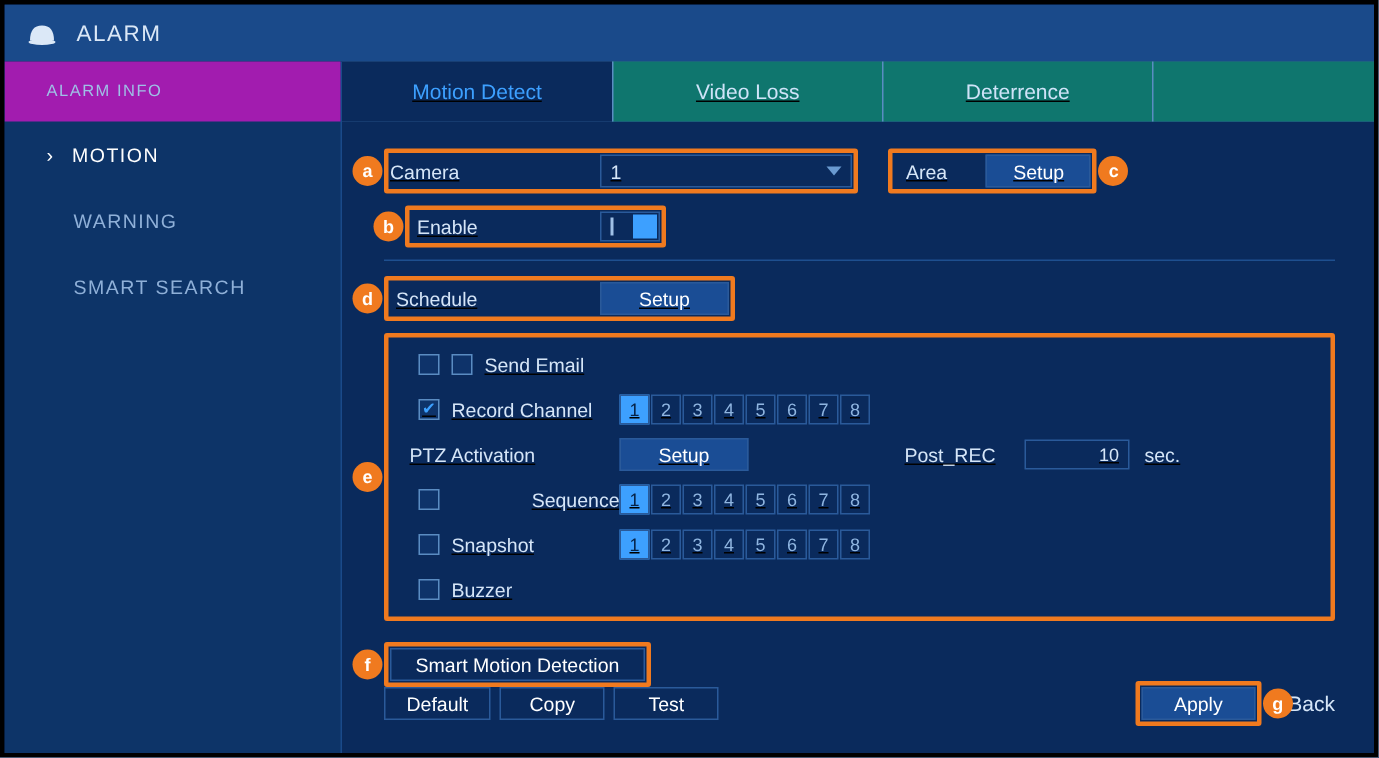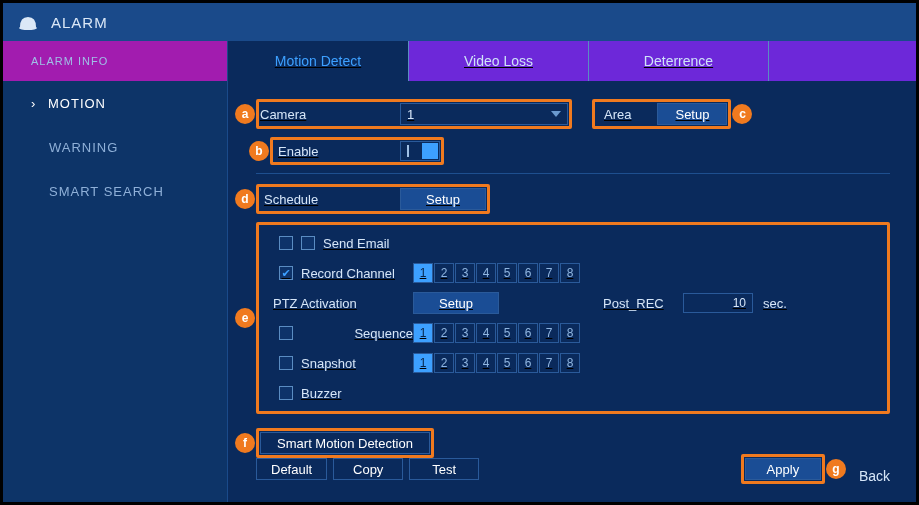--- a/index.html
+++ b/index.html
@@ -18,7 +18,7 @@
 
   .main { flex:1; position:relative;text-decoration:underline; }
   .tabs { height: 40px; display:flex; background:#3a6fa8; }
-  .tab { flex:0 0 180px; display:flex; align-items:center; justify-content:center; font-size:14px; color:#cfe3f8; cursor:pointer; background:#6d28d9; }
+  .tab { flex:0 0 180px; display:flex; align-items:center; justify-content:center; font-size:14px; color:#cfe3f8; cursor:pointer; background:#0f766e; }
   .tab.active { background:#0a2a5c; color:#3da0ff; font-weight:500;}
   .tab.sep { border-left:1px solid #5a8cc2; }
 

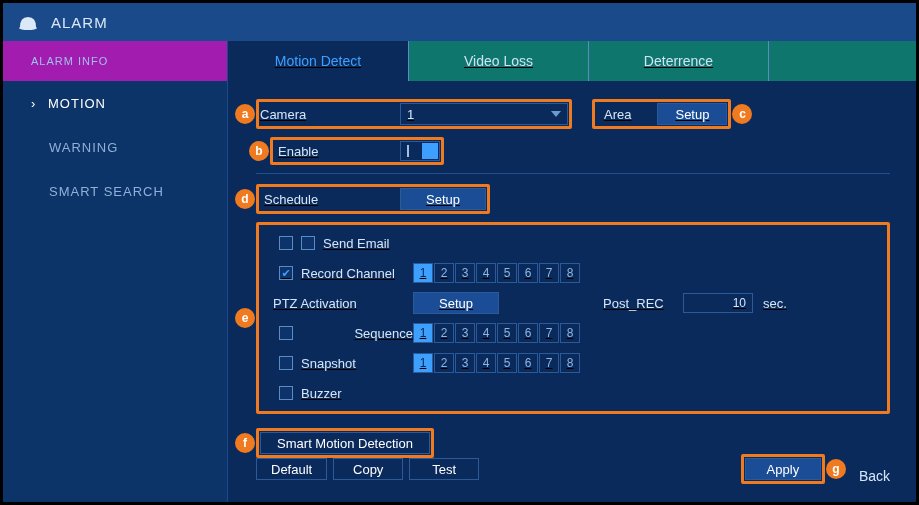--- a/index.html
+++ b/index.html
@@ -50,7 +50,7 @@
 
   .footer { position:absolute; left:28px; right:26px; bottom:18px; display:flex; align-items:center; justify-content:space-between;}
   .footer .left-btns { display:flex; gap:6px;}
-  .footer .right-btns { display:flex; gap:10px; align-items:flex-end;}
+  .footer .right-btns { display:flex; gap:10px; align-items:center;}
 </style>
 </head>
 <body>

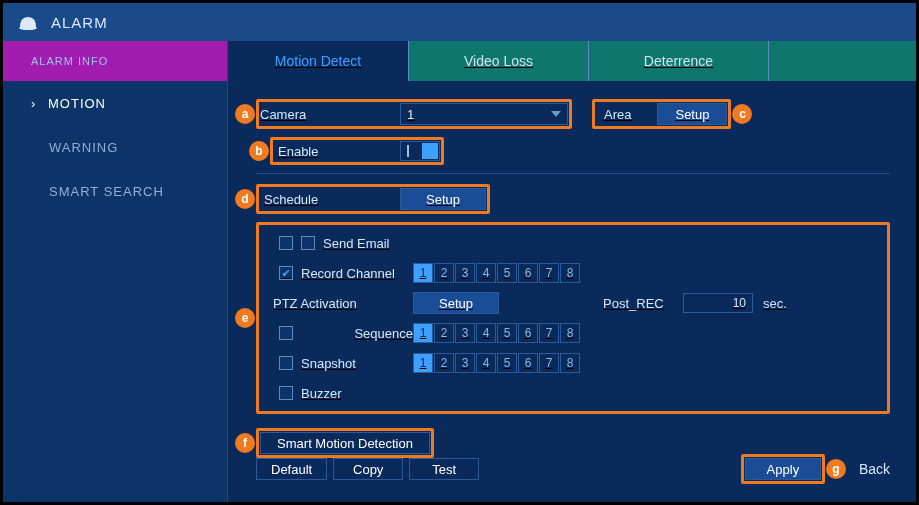--- a/index.html
+++ b/index.html
@@ -244,7 +244,7 @@
                 </span>
               <span class="badge right">g</span>
             </div>
-            <span style="color:#d6e6f8;margin-left:24px;cursor:pointer;font-size:14px;">Back</span>
+            <span style="color:#d6e6f8;margin-left:8px;cursor:pointer;font-size:14px;">Back</span>
           </div>
         </div>
 

